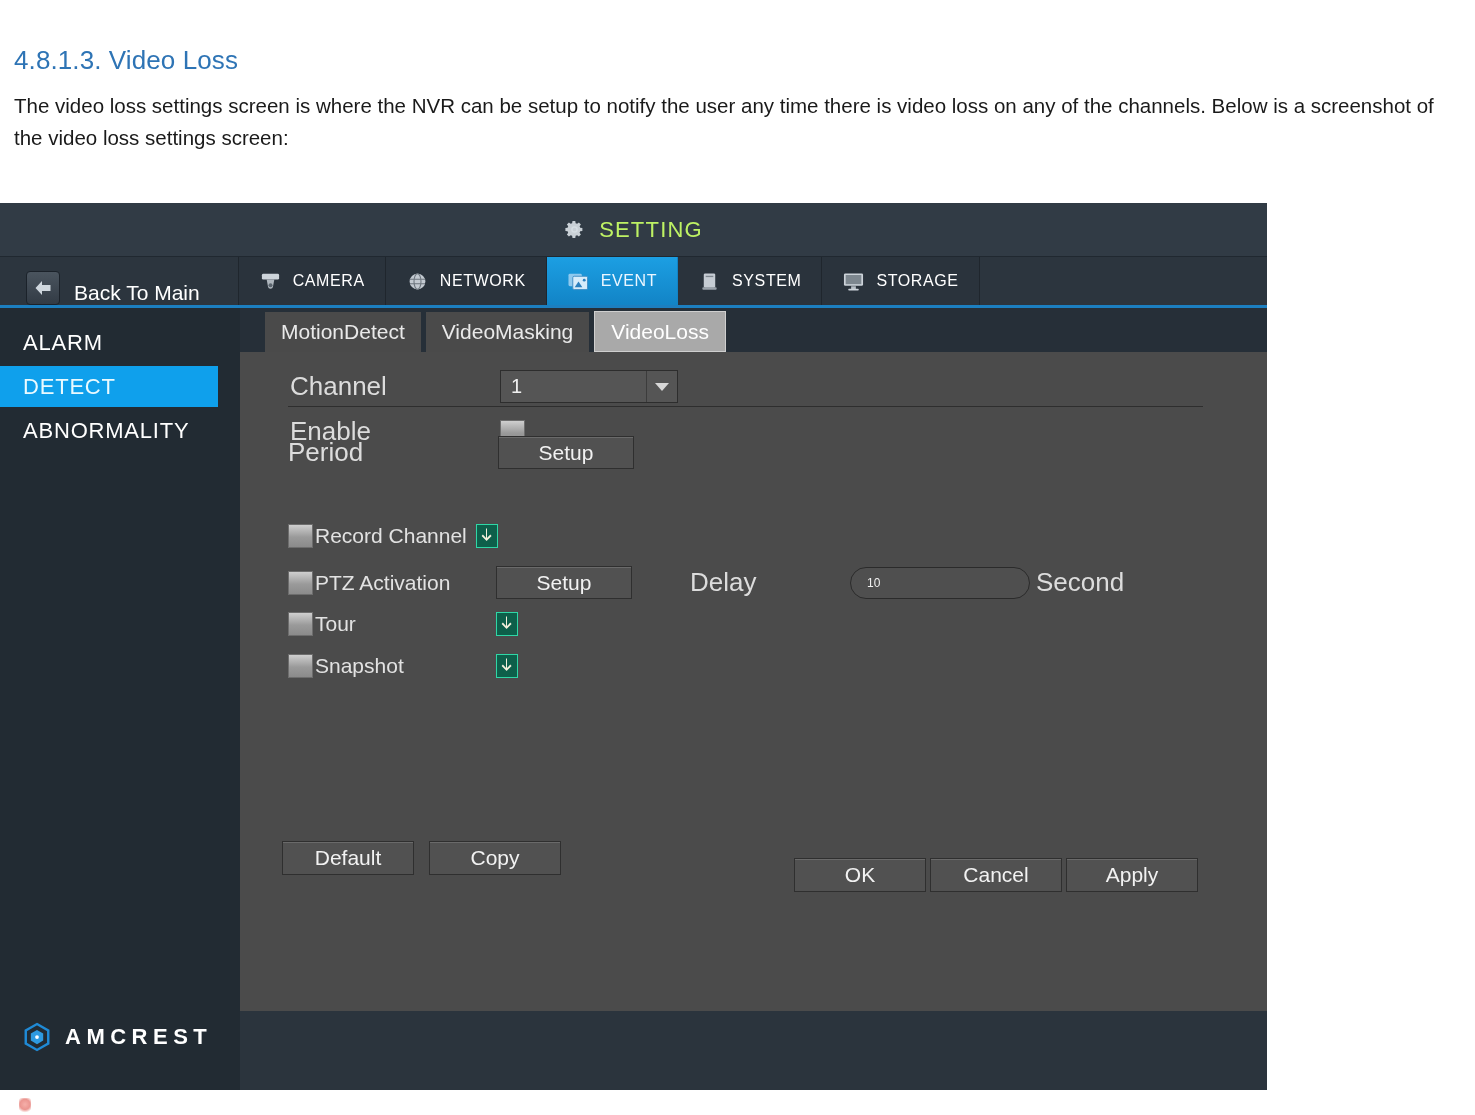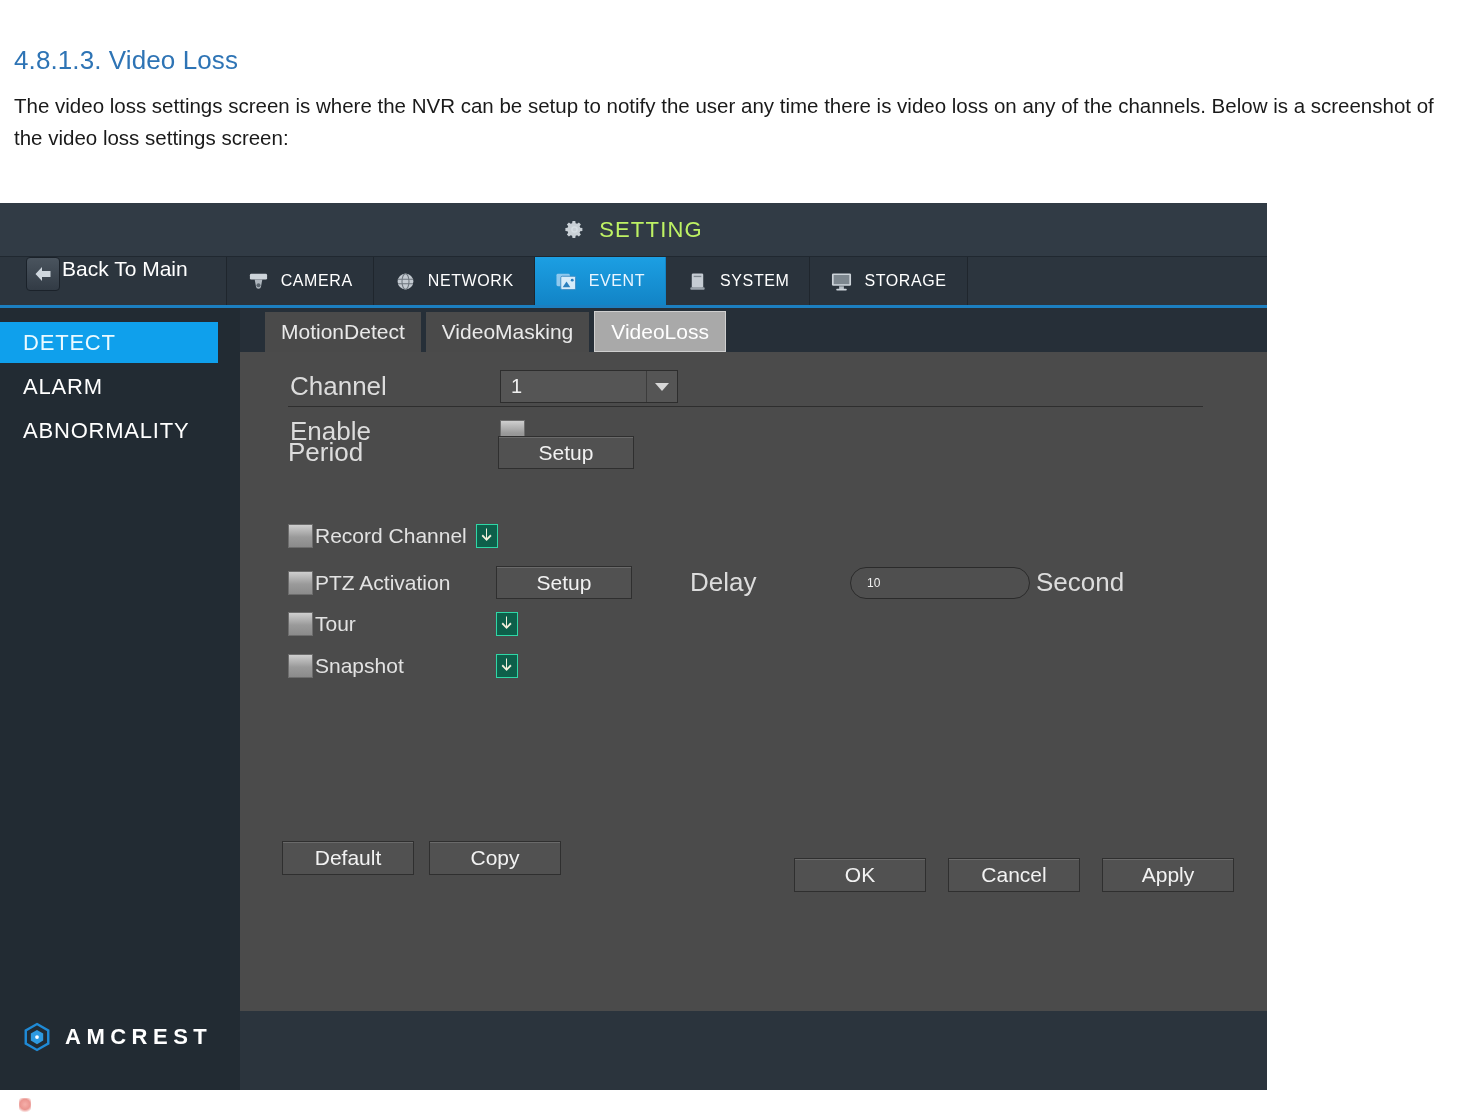--- a/index.html
+++ b/index.html
@@ -51,7 +51,7 @@
     display:flex;align-items:stretch;
   }
   .back-main{
-    display:flex;align-items:flex-start;gap:2px;
+    display:flex;align-items:flex-end;gap:14px;
     padding:0 20px 0 26px;cursor:pointer;
   }
   .back-btn-ico{

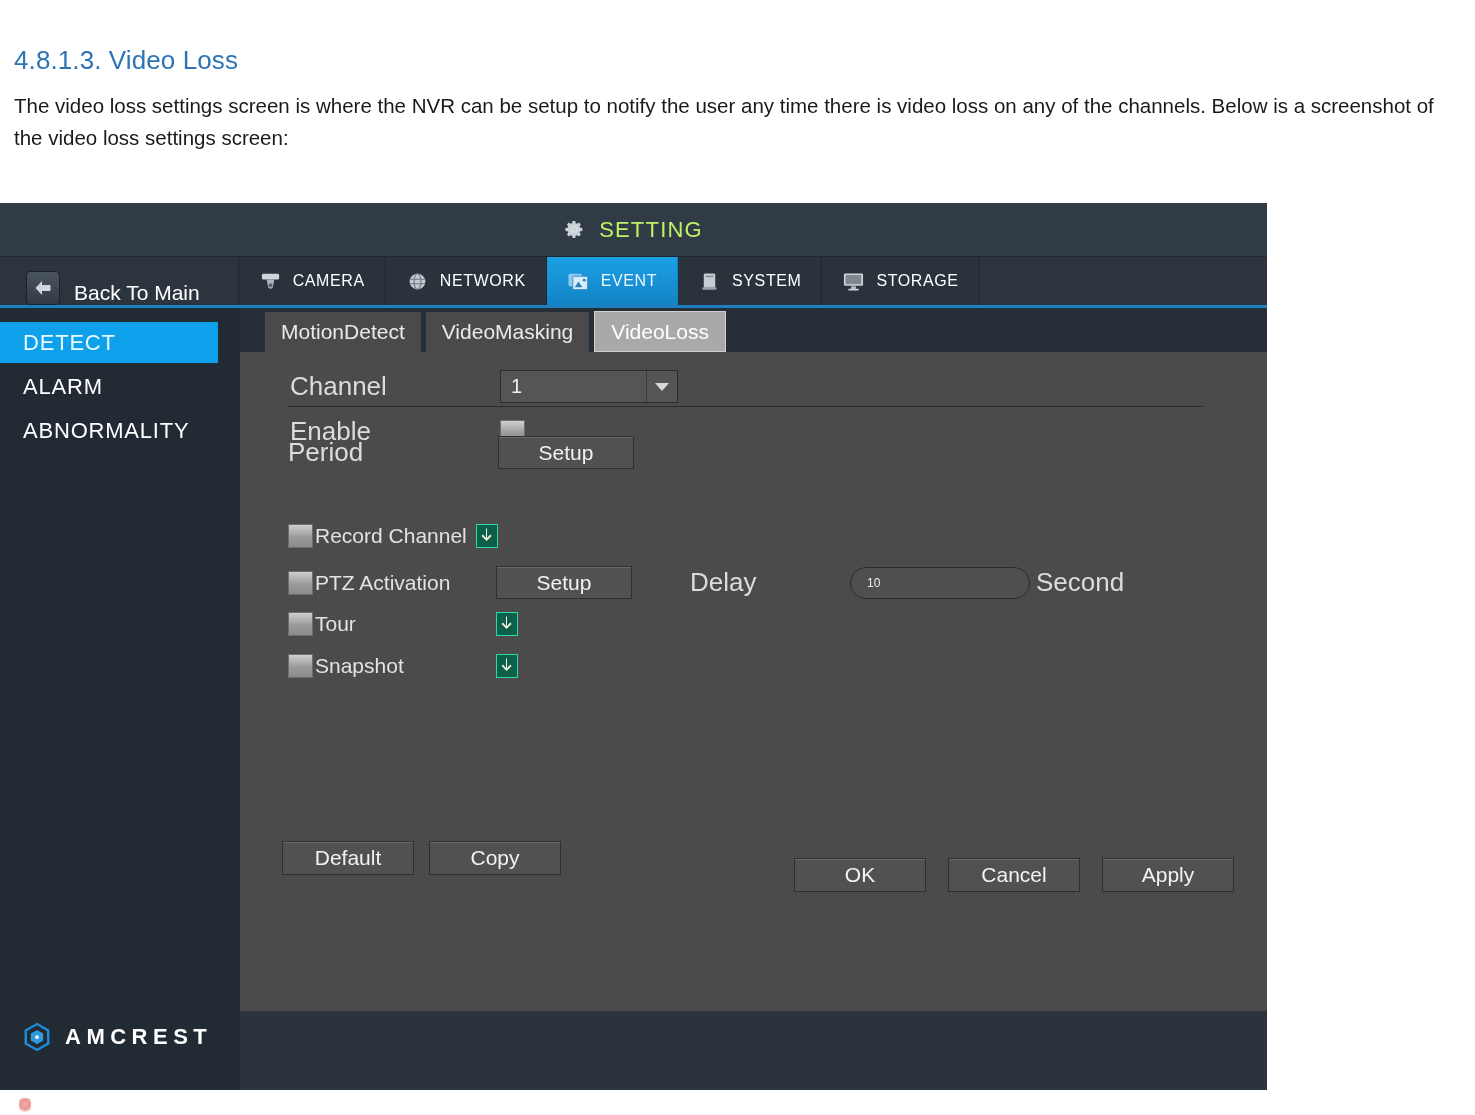--- a/index.html
+++ b/index.html
@@ -307,11 +307,11 @@
 
     <div class="nvr-sidebar">
       <div style="height:14px"></div>
+      <div class="side-item">
+        <span>ALARM</span>
+      </div>
       <div class="side-item active">
         <span>DETECT</span>
-      </div>
-      <div class="side-item">
-        <span>ALARM</span>
       </div>
       <div class="side-item">
         <span>ABNORMALITY</span>

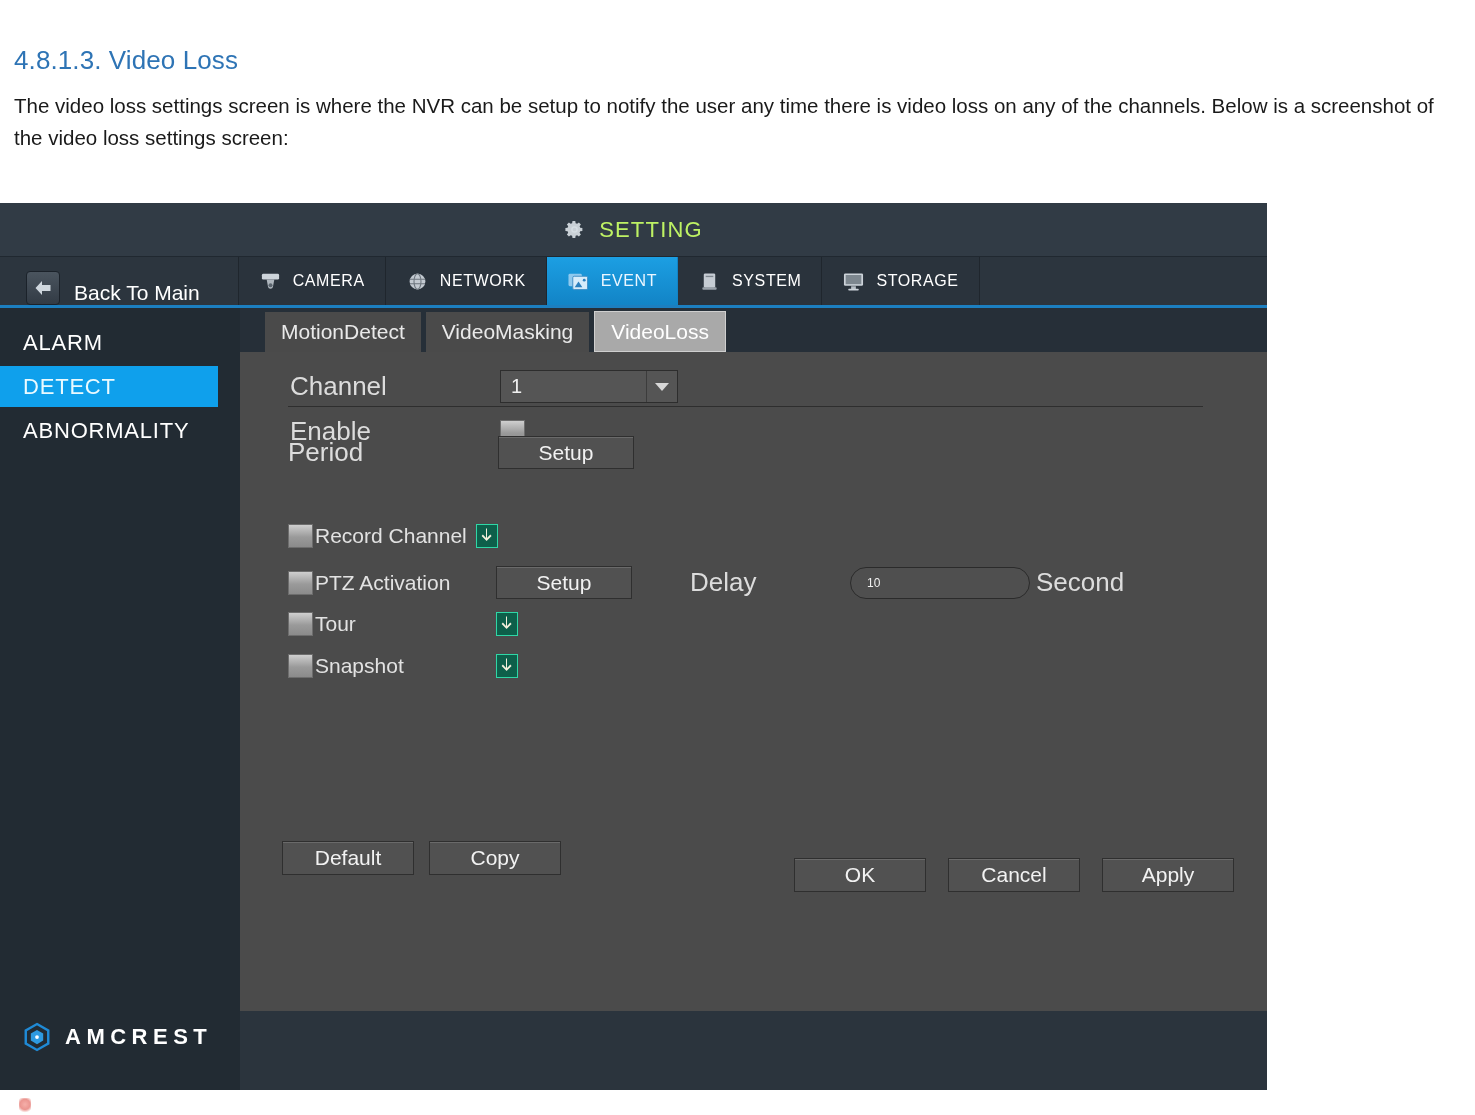--- a/index.html
+++ b/index.html
@@ -435,7 +435,7 @@
           </div>
         </div>
 
-        <div class="row" style="left:554px;top:506px;gap:22px;">
+        <div class="row" style="left:554px;top:506px;gap:4px;">
           <div class="btn btn-bottom">
             <span>OK</span>
           </div>

